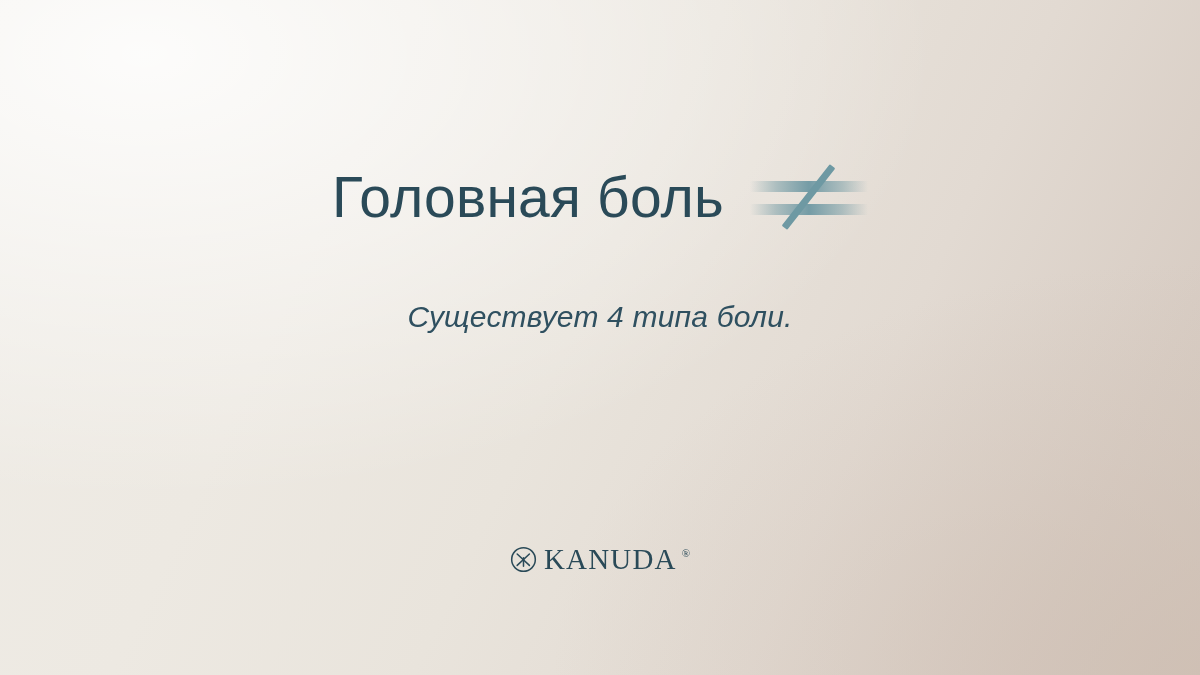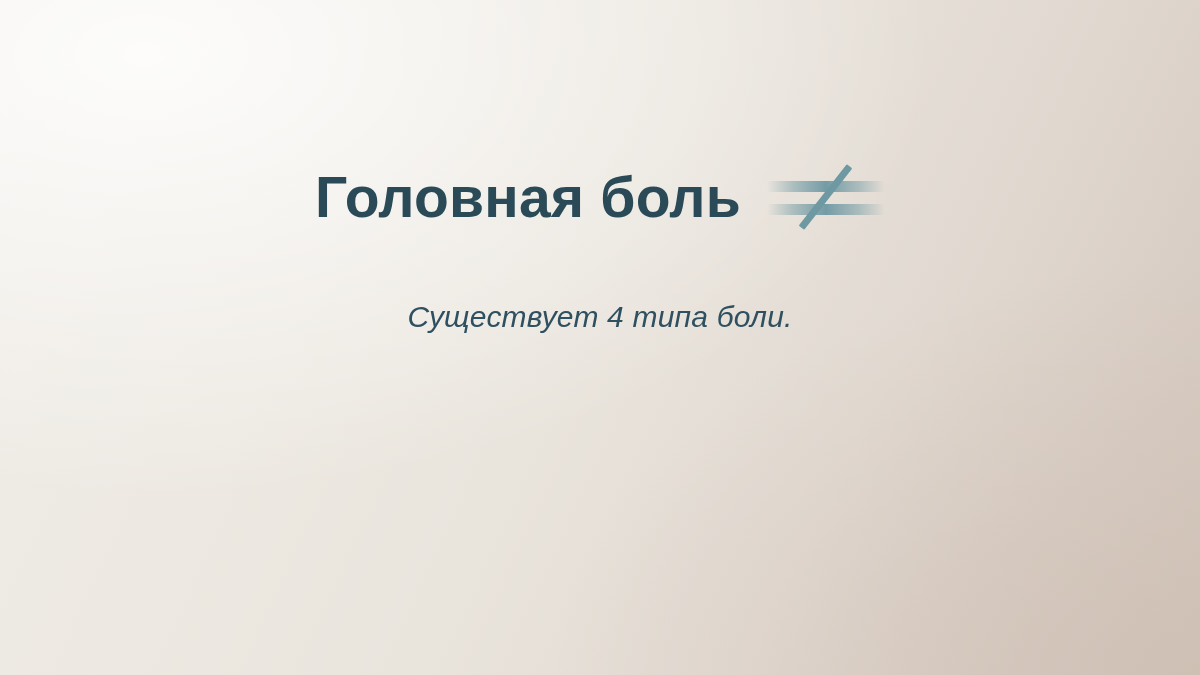--- a/index.html
+++ b/index.html
@@ -58,7 +58,7 @@
   }
   .headline-text {
     font-size: 57px;
-    font-weight: 700;
+    font-weight: 400;
     letter-spacing: 0.2px;
     color: #2A4A58;
     line-height: 1.1;

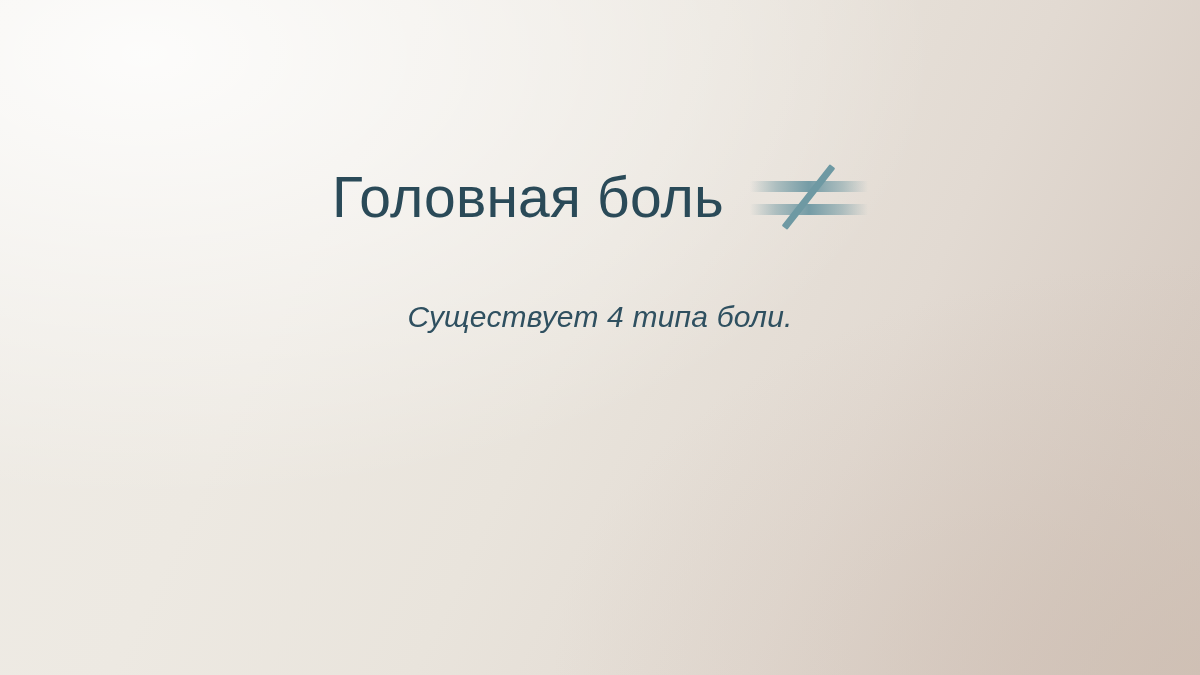--- a/index.html
+++ b/index.html
@@ -170,6 +170,16 @@
     <div class="sub-line first">Существует 4 типа боли.</div>
   </div>
 
+  <div class="brand">
+    <svg class="brand-mark" viewBox="0 0 32 32">
+      <circle cx="16" cy="16" r="14" fill="none" stroke="#2A4A58" stroke-width="1.8"></circle>
+      <line x1="8.5" y1="9.5" x2="23" y2="23" stroke="#2A4A58" stroke-width="1.8" stroke-linecap="round"></line>
+      <line x1="23" y1="9.5" x2="8.5" y2="23" stroke="#2A4A58" stroke-width="1.8" stroke-linecap="round"></line>
+      <line x1="16" y1="14" x2="16" y2="24" stroke="#2A4A58" stroke-width="1.8" stroke-linecap="round"></line>
+    </svg>
+    <span class="brand-name">KANUDA</span>
+    <span class="brand-reg">®</span>
+  </div>
 
 </div>
 

